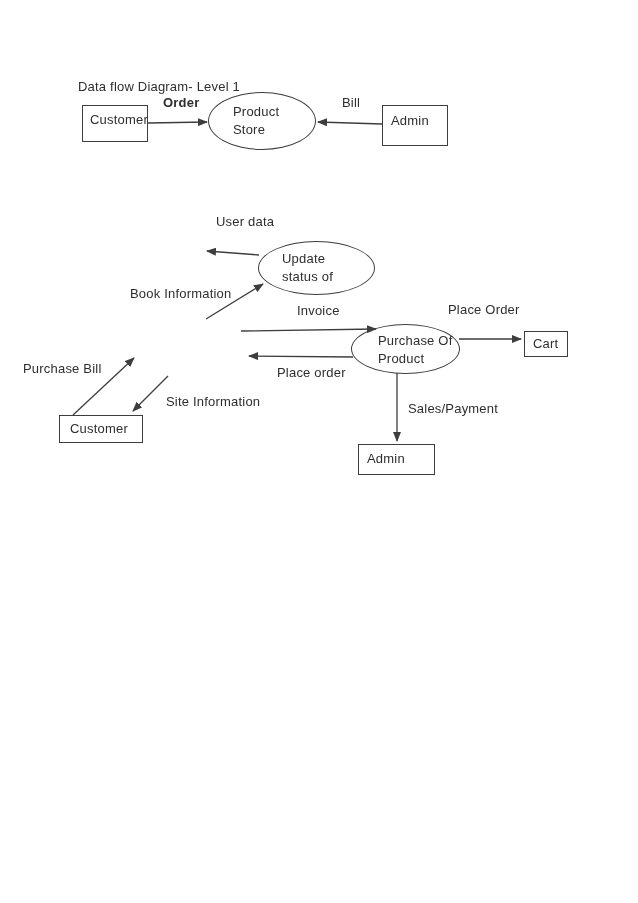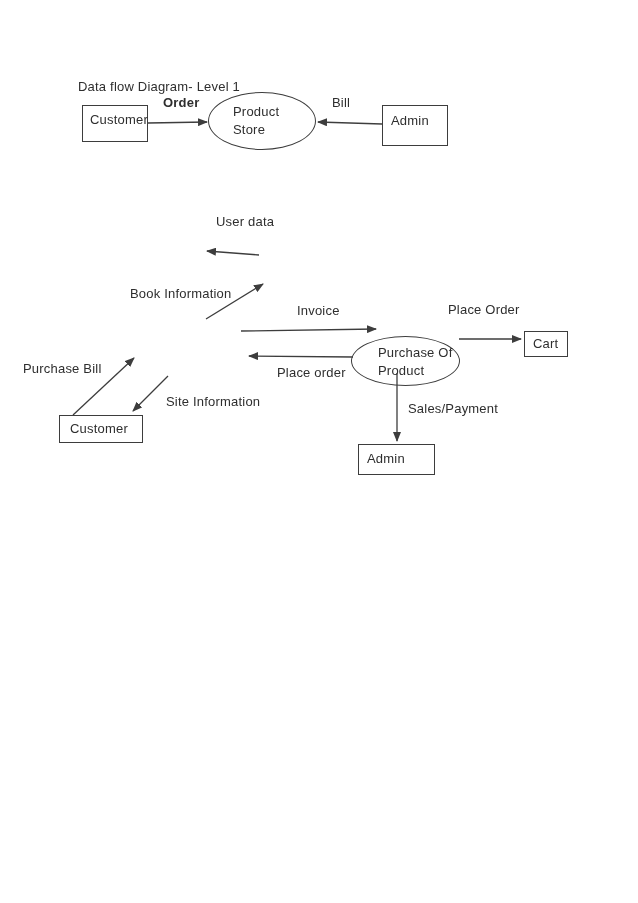--- a/index.html
+++ b/index.html
@@ -57,7 +57,7 @@
   </div>
 
   <div class="lbl" style="left:163px; top:95px;font-weight:bold;">Order</div>
-  <div class="lbl" style="left:332px; top:95px;">Bill</div>
+  <div class="lbl" style="left:342px; top:95px;">Bill</div>
 
 
 

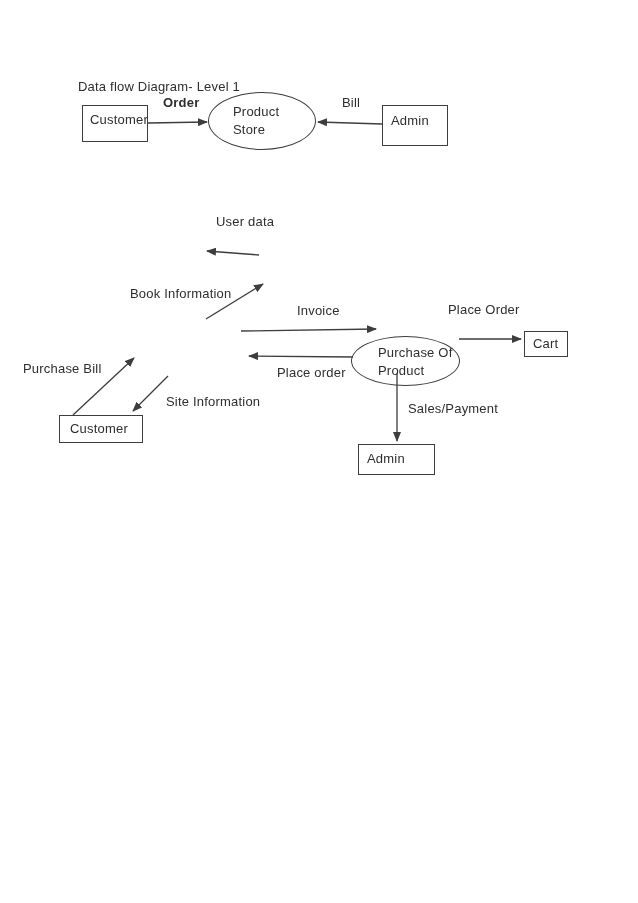--- a/index.html
+++ b/index.html
@@ -60,6 +60,12 @@
   <div class="lbl" style="left:342px; top:95px;">Bill</div>
 
 
+  <div class="ellipse" style="left:258px; top:241px; width:117px; height:54px;">
+    <div class="etext" style="left:23px; top:8px;">
+      <div>Update</div>
+      <div>status of</div>
+    </div>
+  </div>
 
 
   <div class="ellipse" style="left:351px; top:336px; width:109px; height:50px;">

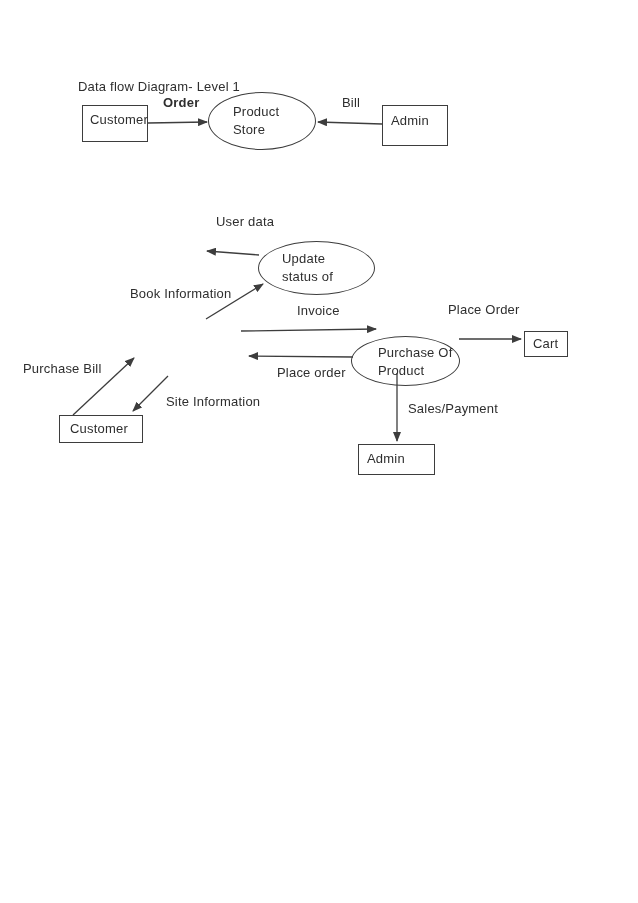--- a/index.html
+++ b/index.html
@@ -68,7 +68,7 @@
   </div>
 
 
-  <div class="ellipse" style="left:351px; top:336px; width:109px; height:50px;">
+  <div class="ellipse" style="left:351px; top:324px; width:109px; height:50px;">
     <div class="etext" style="left:26px; top:7px;">
       <div>Purchase Of</div>
       <div>Product</div>

